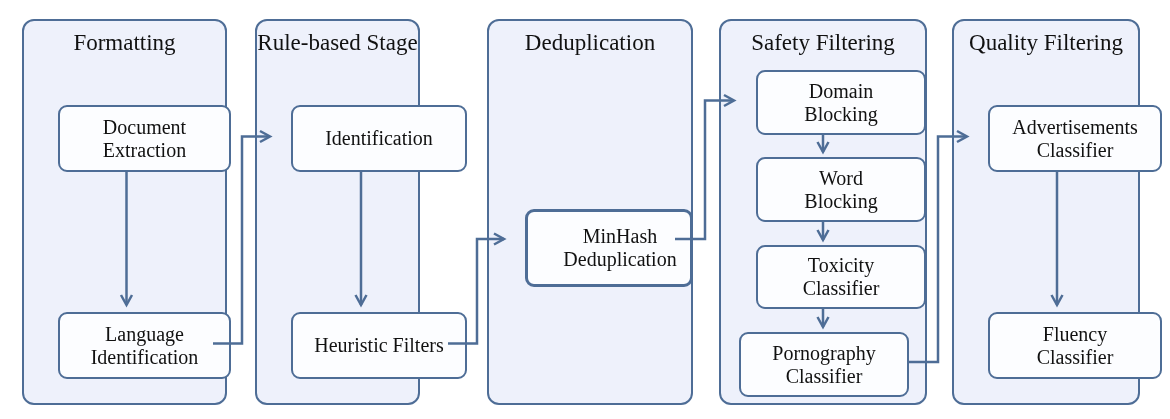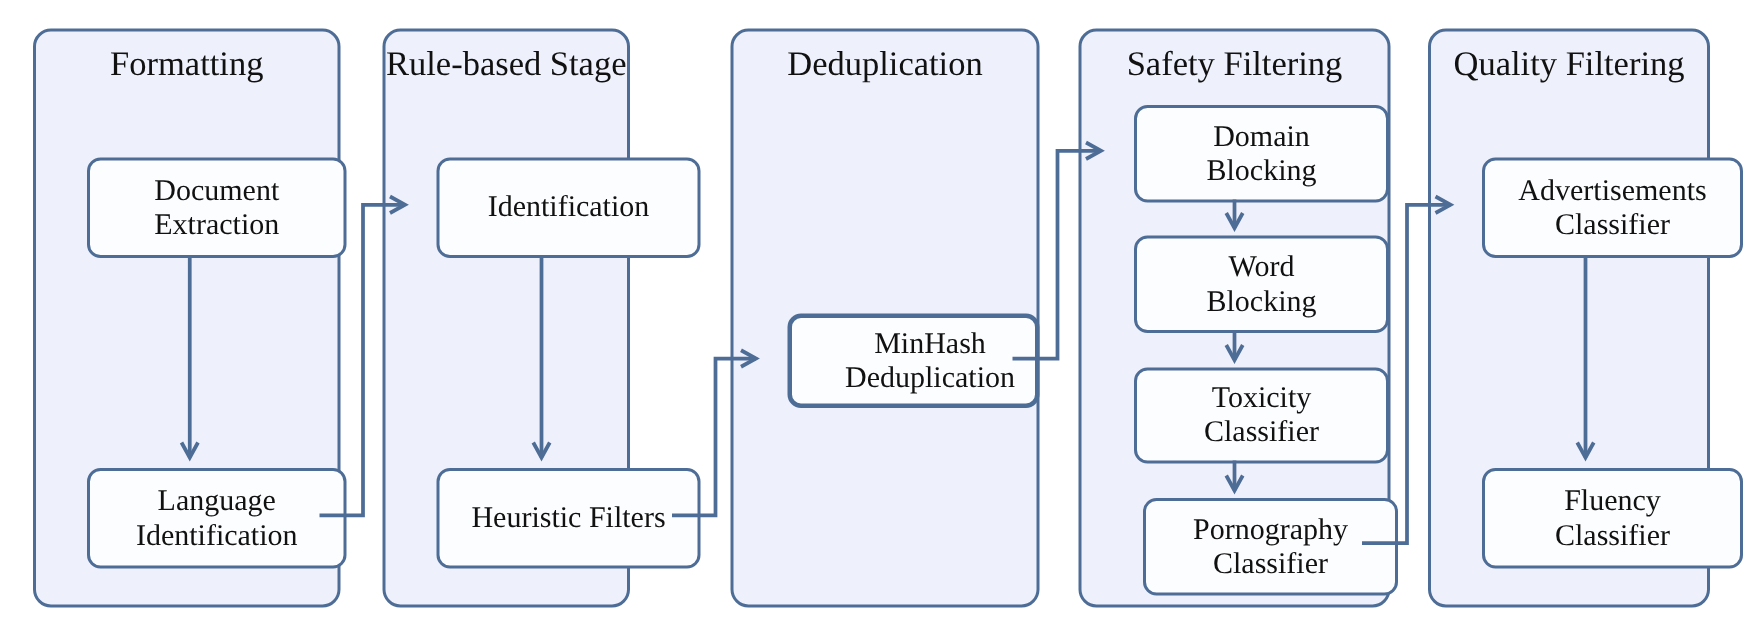--- a/index.html
+++ b/index.html
@@ -64,7 +64,7 @@
   .n-lang    { left: 18px; top: 291px; width: 173px; height: 67px; }
   .n-norm    { left: 18px; top: 84px;  width: 176px; height: 67px; }
   .n-heur    { left: 18px; top: 291px; width: 176px; height: 67px; }
-  .n-minhash { left: 20px; top: 188px; width: 168px; height: 63px; border-width: 3px; padding-left: 22px; }
+  .n-minhash { left: 20px; top: 188px; width: 168px; height: 78px; border-width: 3px; padding-left: 22px; }
   .n-domain  { left: 19px; top: 49px;  width: 170px; height: 65px; }
   .n-word    { left: 19px; top: 136px; width: 170px; height: 65px; }
   .n-tox     { left: 19px; top: 224px; width: 170px; height: 64px; }

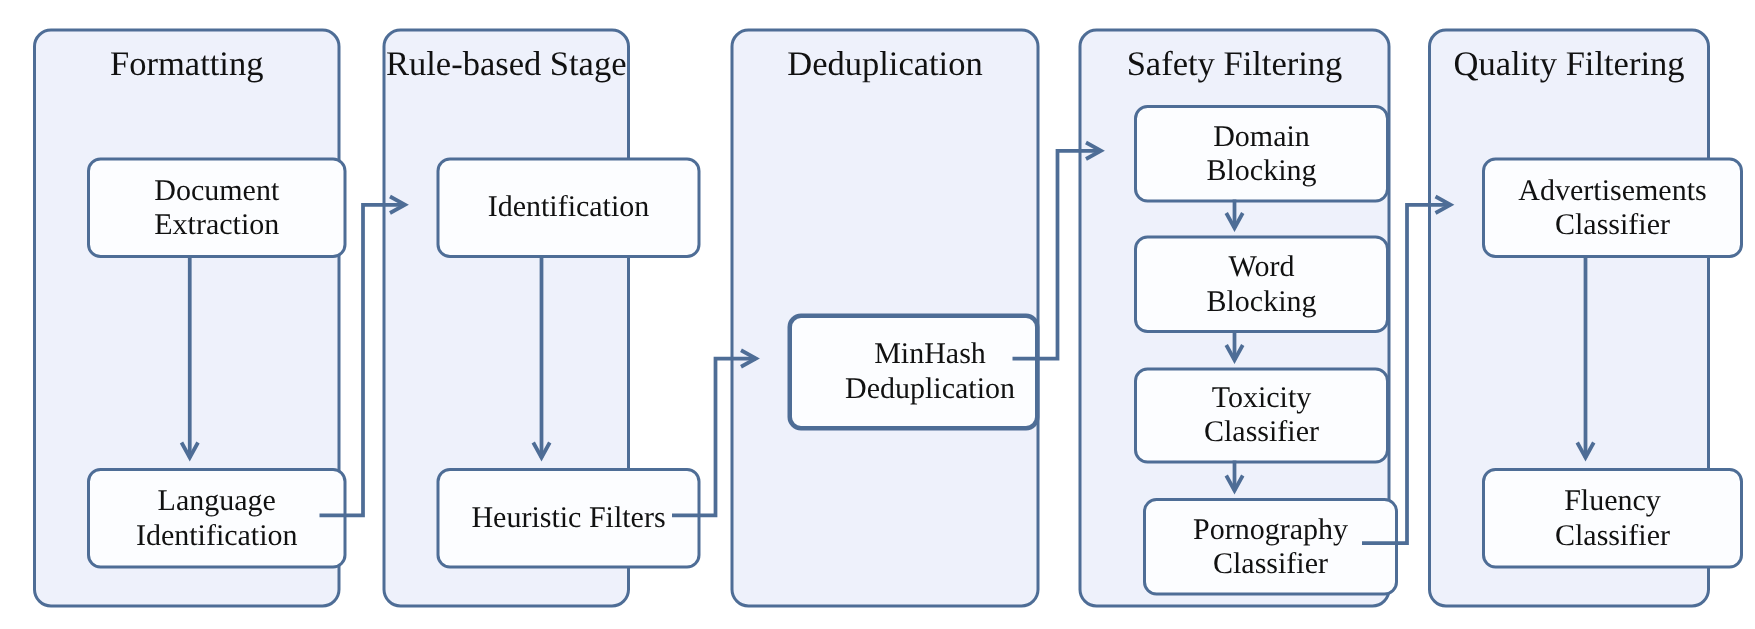--- a/index.html
+++ b/index.html
@@ -68,7 +68,7 @@
   .n-domain  { left: 19px; top: 49px;  width: 170px; height: 65px; }
   .n-word    { left: 19px; top: 136px; width: 170px; height: 65px; }
   .n-tox     { left: 19px; top: 224px; width: 170px; height: 64px; }
-  .n-porn    { left: 25px; top: 311px; width: 170px; height: 65px; }
+  .n-porn    { left: 2px; top: 311px; width: 170px; height: 65px; }
   .n-ads     { left: 18px; top: 84px;  width: 174px; height: 67px; }
   .n-flu     { left: 18px; top: 291px; width: 174px; height: 67px; }
   .connectors {

